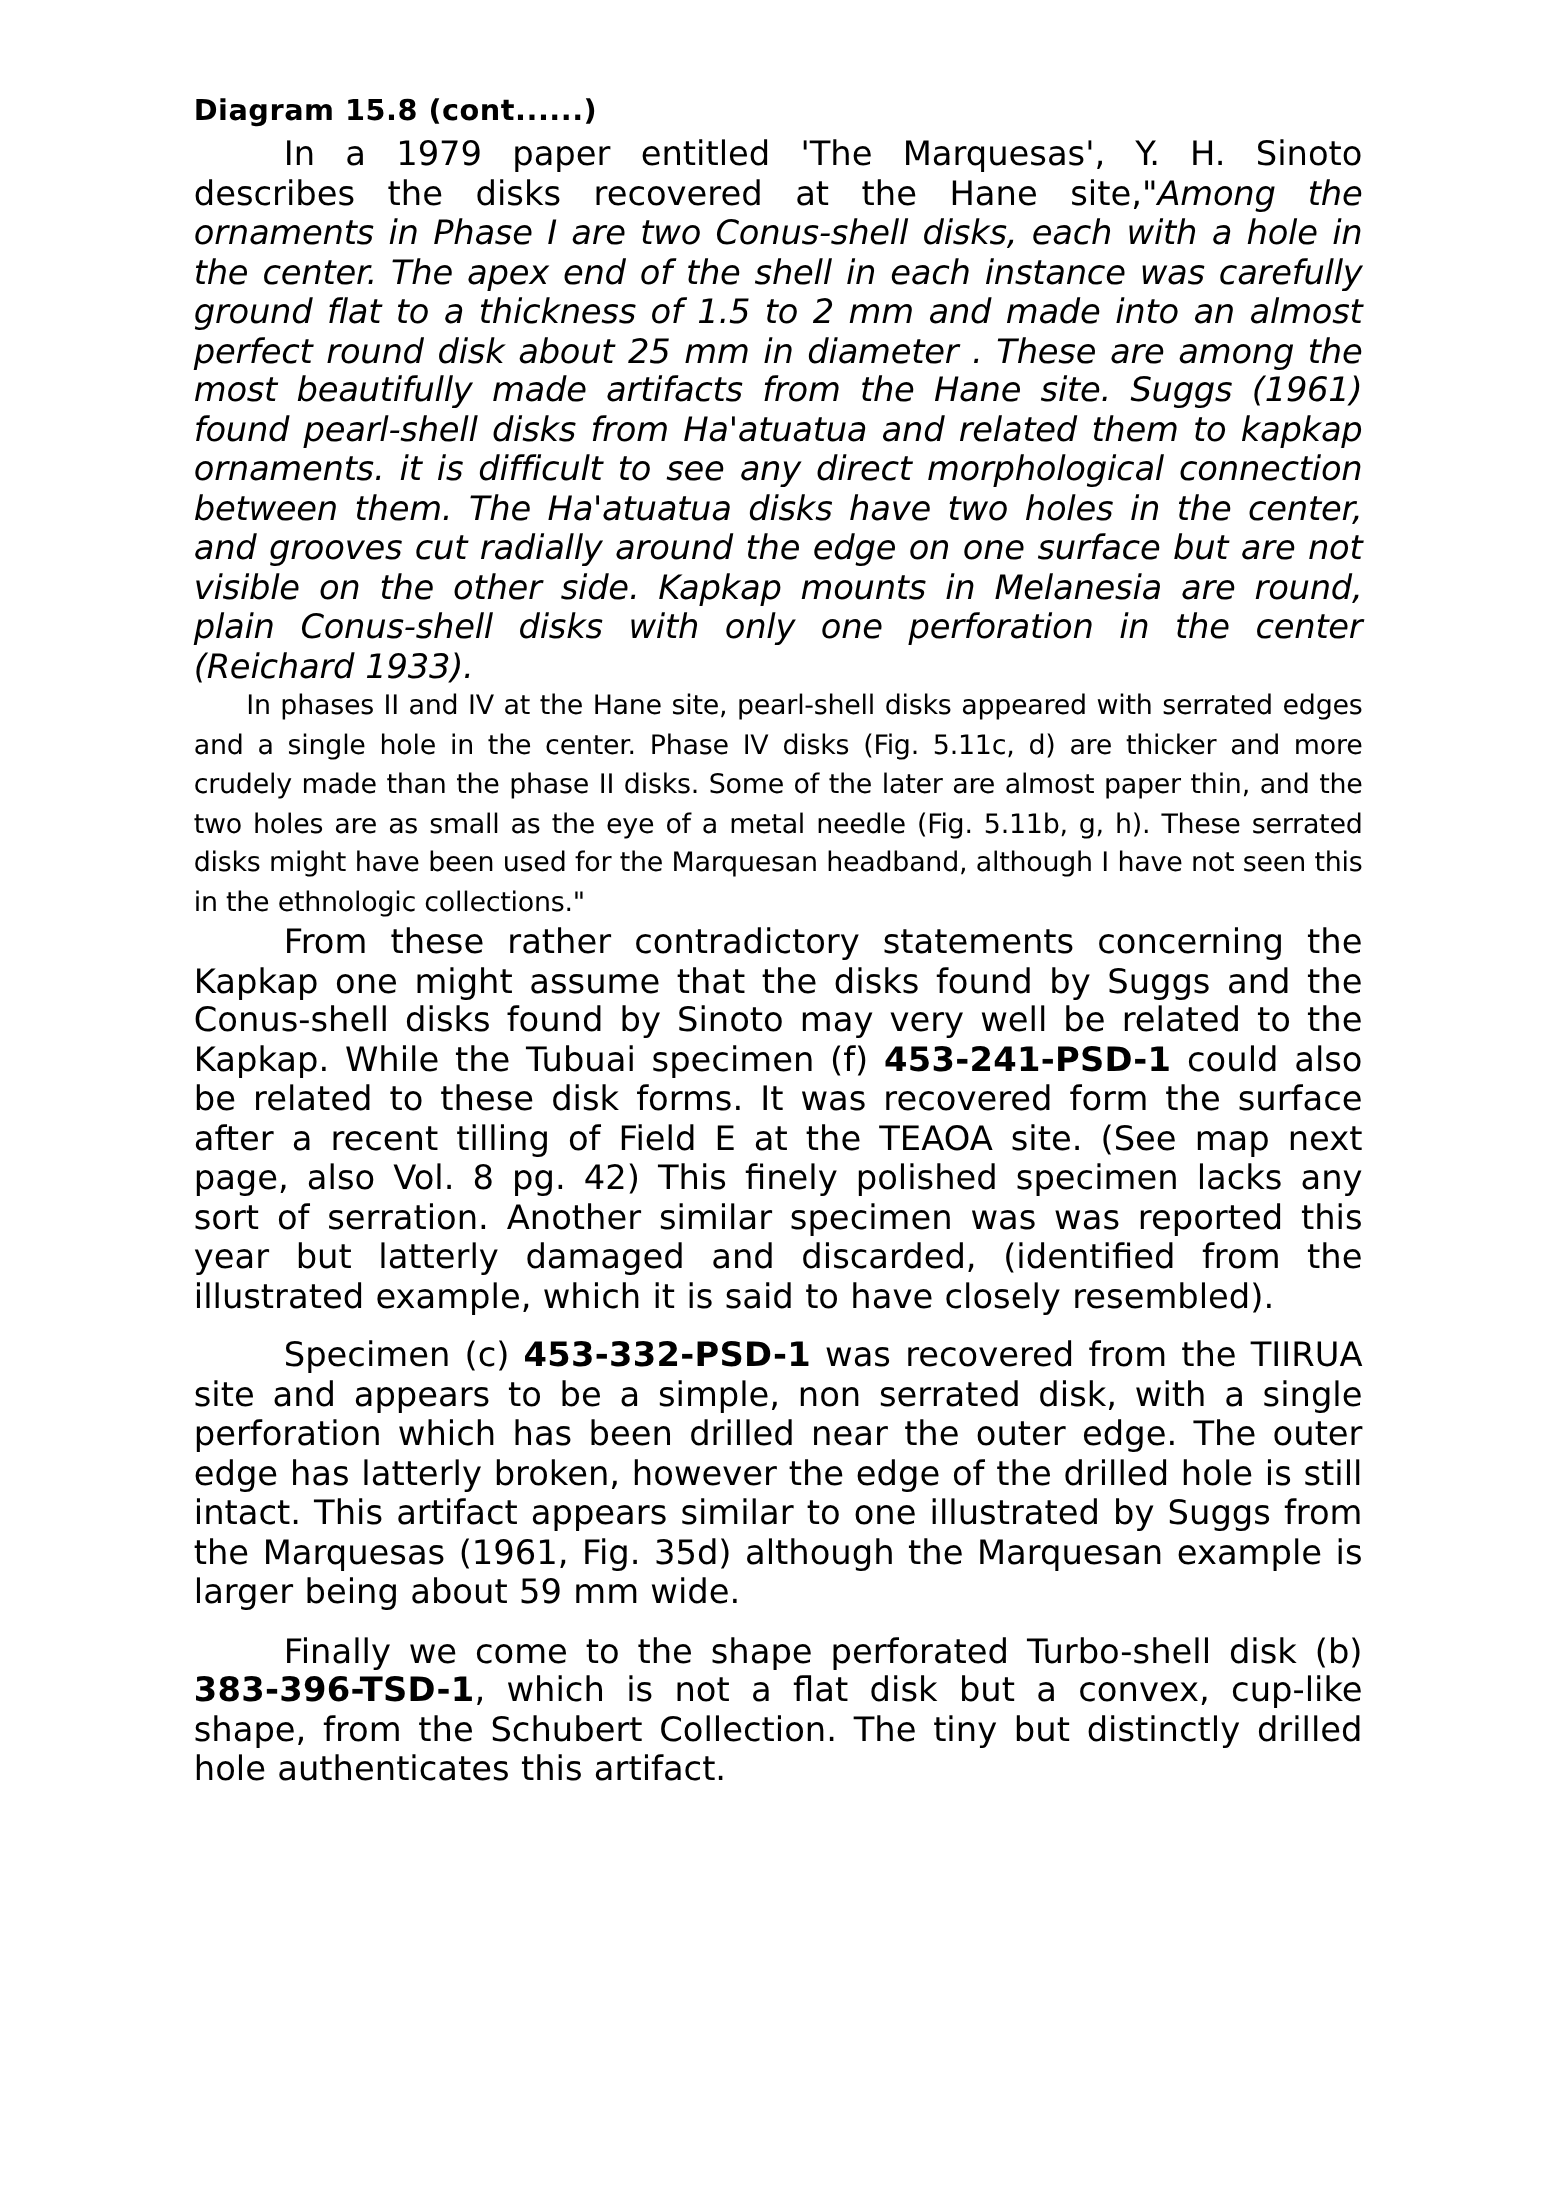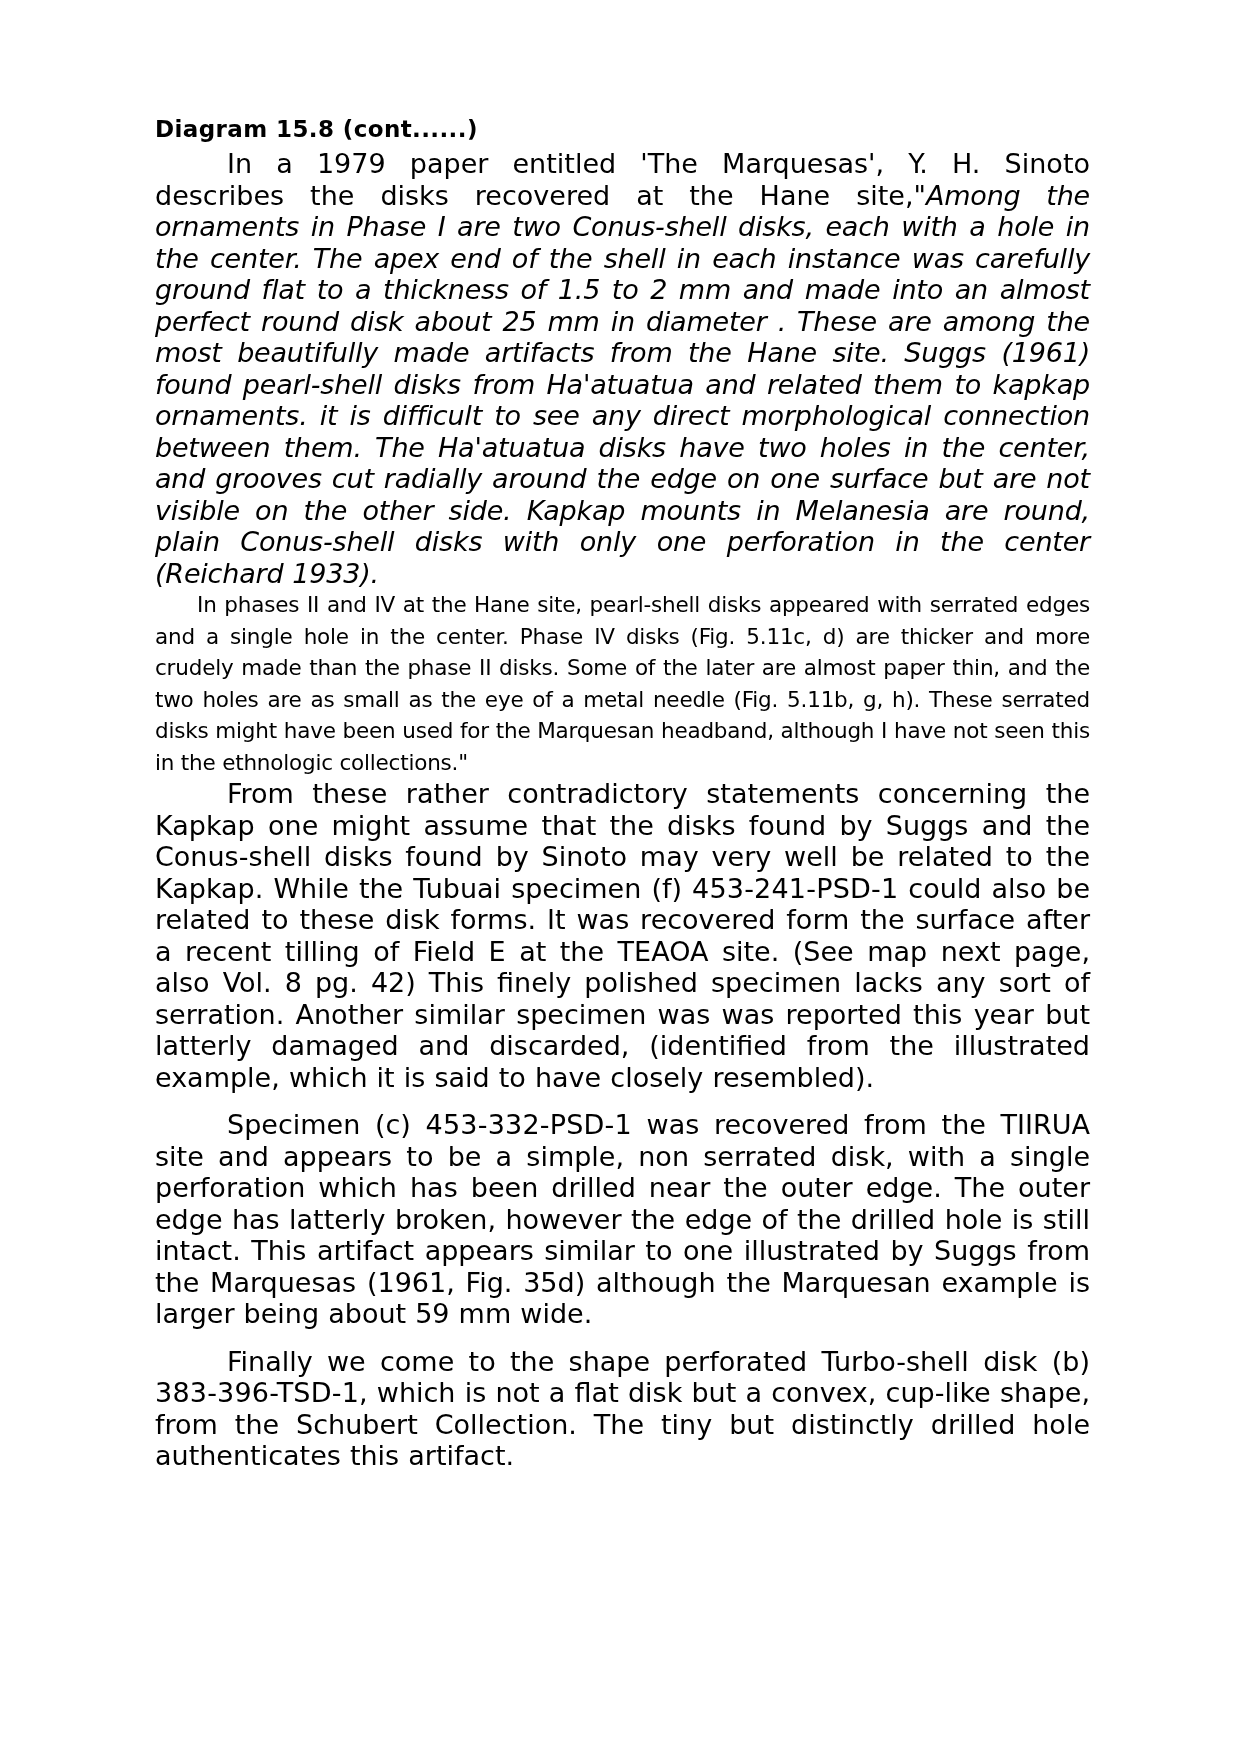--- a/index.html
+++ b/index.html
@@ -19,7 +19,7 @@
     width: 1240px;
     height: 1754px;
     box-sizing: border-box;
-    padding: 116px 150px 0 155px;
+    padding: 76px 150px 0 155px;
   }
   .doc-title {
     font-family: "DejaVu Sans", sans-serif;

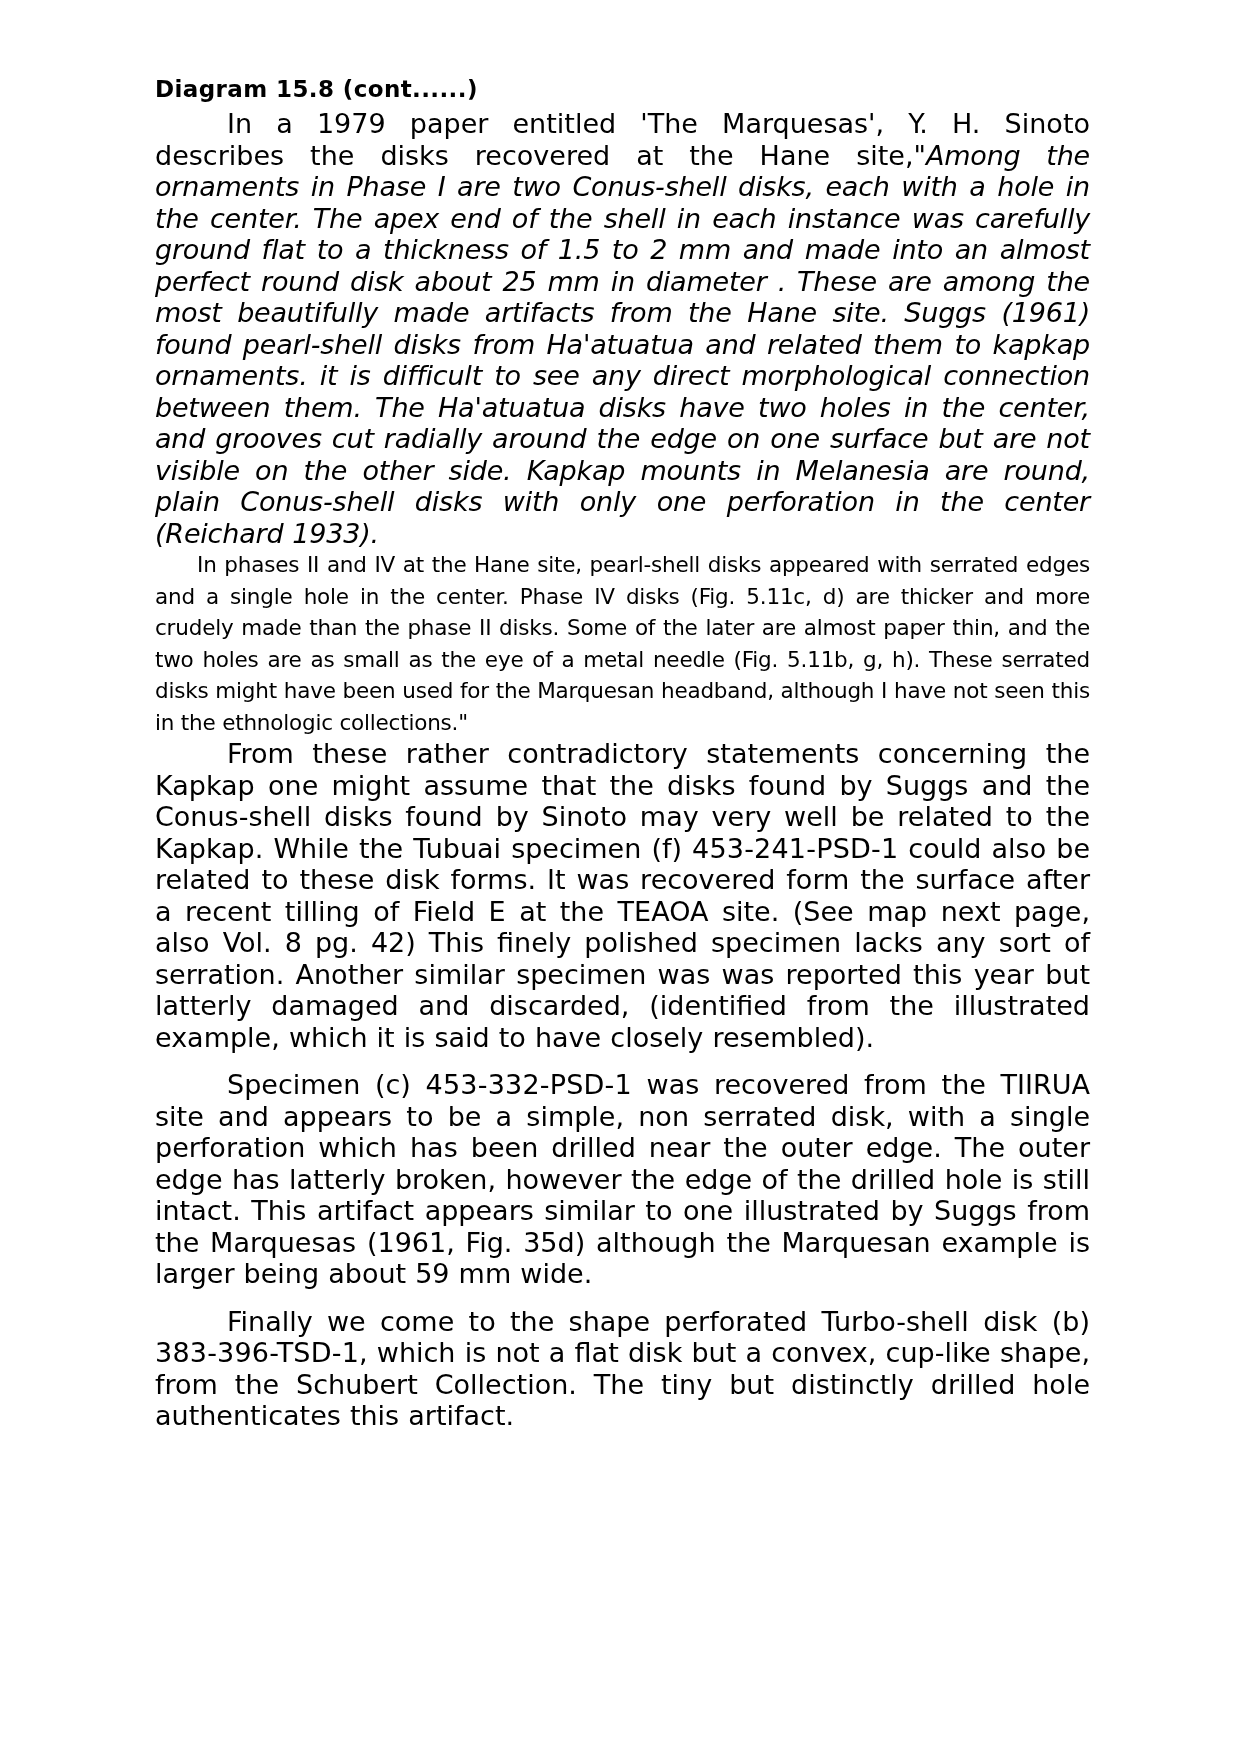--- a/index.html
+++ b/index.html
@@ -51,7 +51,7 @@
     letter-spacing: -0.2px;
   }
   .bold {
-    font-weight: normal;
+    font-weight: bold;
     letter-spacing: 0.2px;
   }
   .block-quote {

